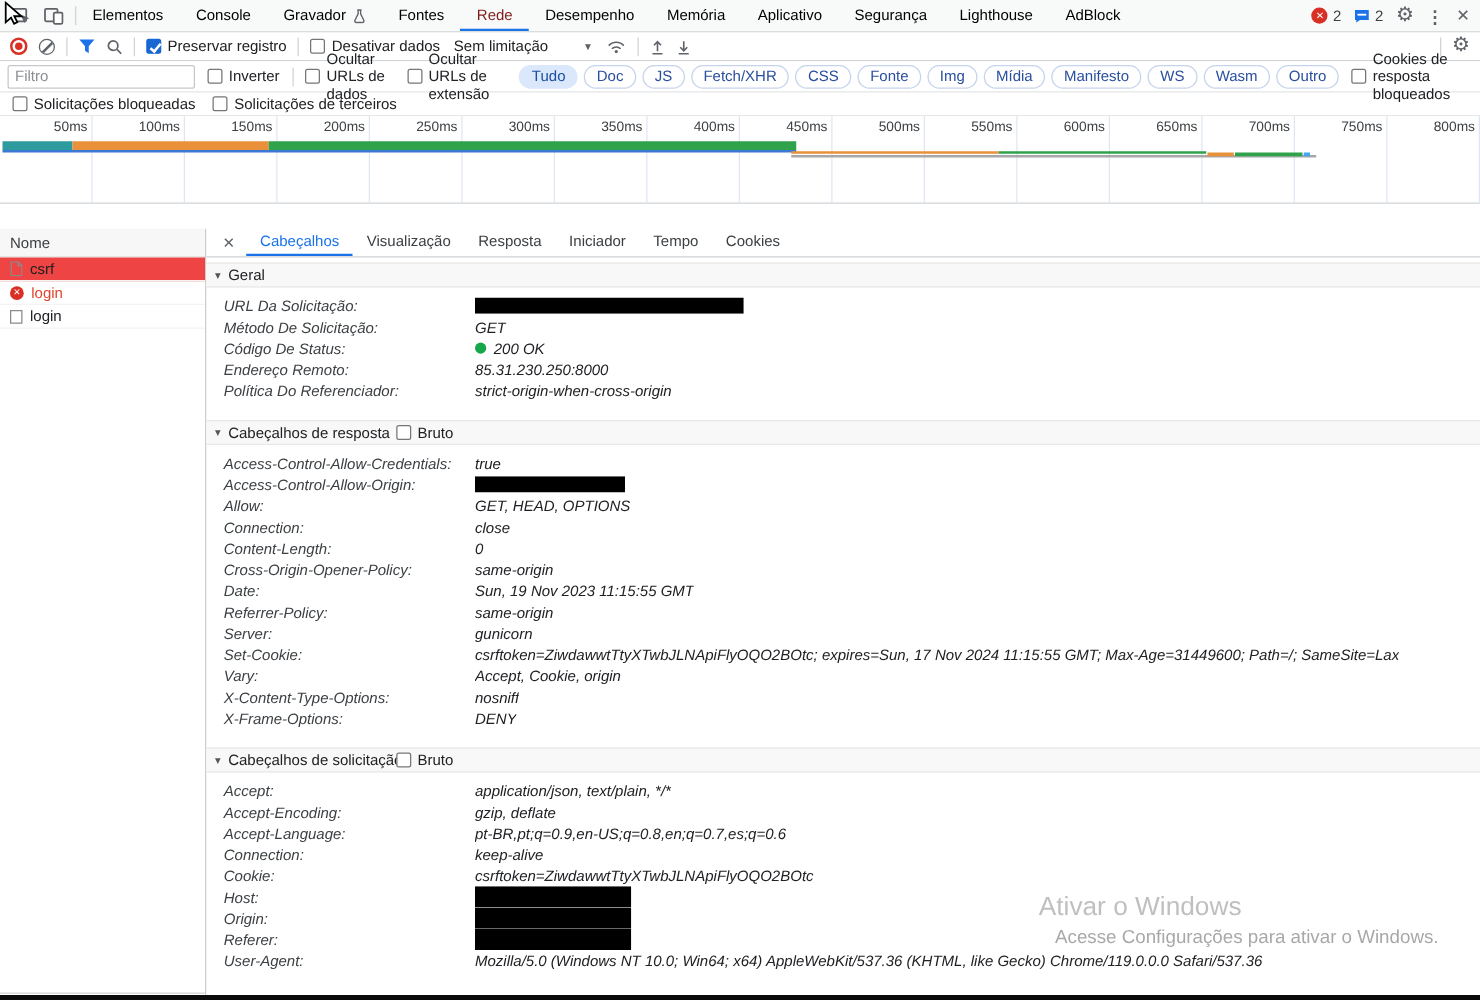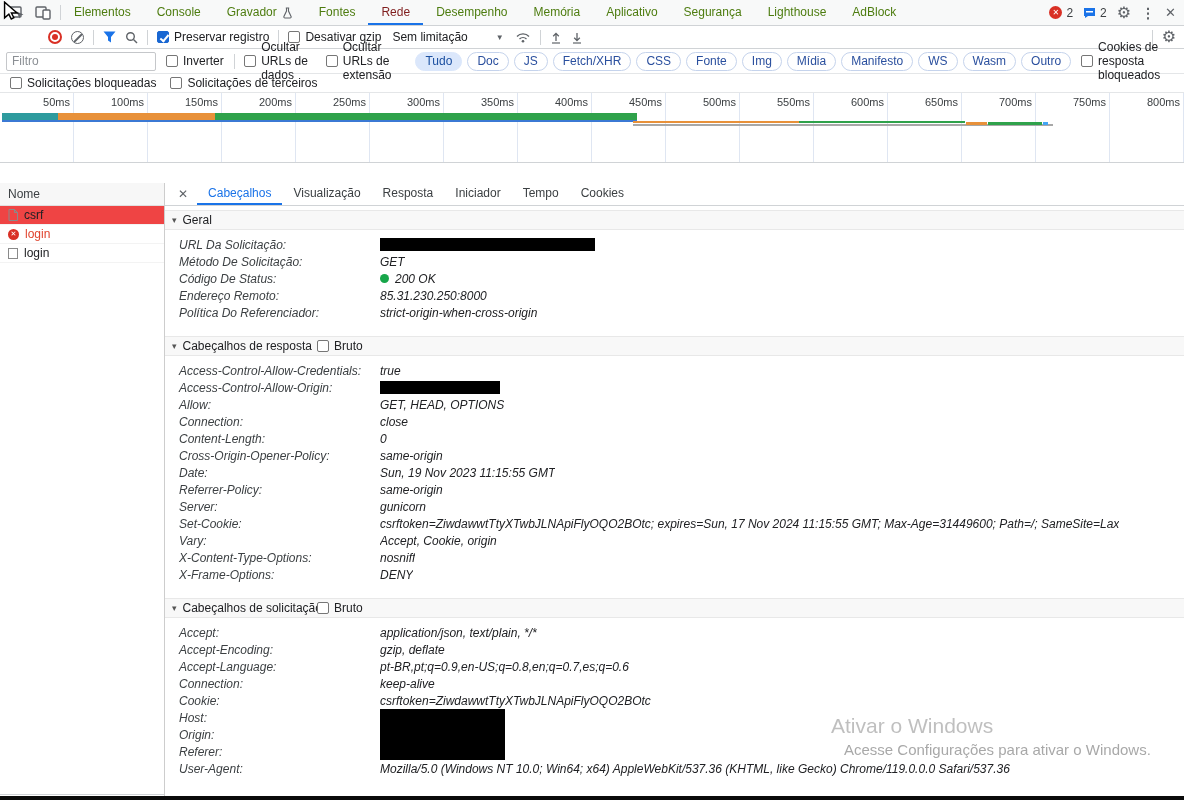--- a/index.html
+++ b/index.html
@@ -12,7 +12,7 @@
   .tb-icon{display:flex;align-items:center;justify-content:center;width:22px;height:22px;}
   .vdiv{width:1px;height:15px;background:#d0d3d6;}
   .tabs{display:flex;height:100%;}
-  .tab{padding:0 13px;line-height:25px;color:#4d7c0f;cursor:default;display:flex;align-items:center;gap:5px;}
+  .tab{padding:0 13px;line-height:25px;color:#000000;cursor:default;display:flex;align-items:center;gap:5px;}
   .tab.active{color:#7f1d1d;box-shadow:inset 0 -2px 0 #1a73e8;}
   .tab .flask{display:flex;align-items:center;}
   .tabbar-right{margin-left:auto;display:flex;align-items:center;gap:10px;padding-right:8px;}

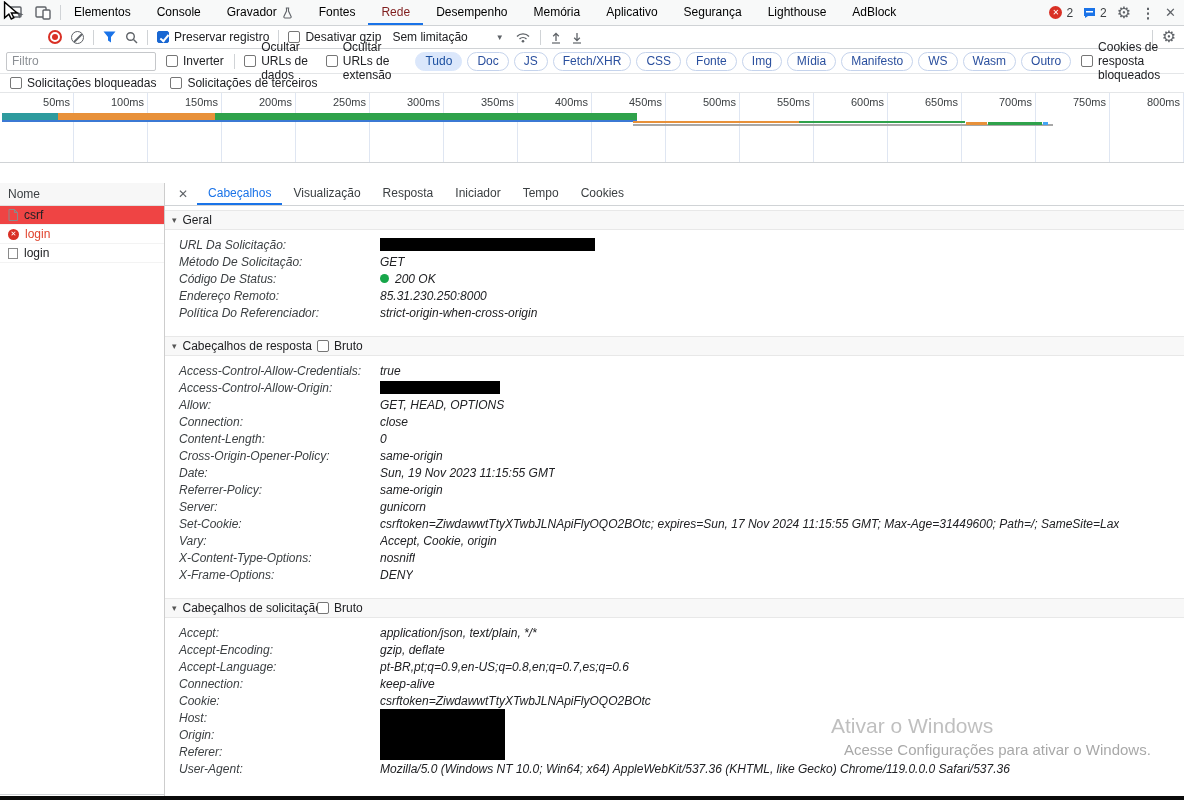--- a/index.html
+++ b/index.html
@@ -23,7 +23,7 @@
   .closex{font-size:13px;color:#5f6368;}
 
   
-  .toolbar2{height:23px;display:flex;align-items:center;gap:9px;padding:0 8px;border-bottom:1px solid #d0d3d6;background:#fff;box-sizing:border-box;margin-left:40px;}
+  .toolbar2{height:23px;display:flex;align-items:center;gap:9px;padding:0 8px;border-bottom:1px solid #d0d3d6;background:#fff;box-sizing:border-box;}
   .rec{width:10px;height:10px;border:2px solid #d93025;border-radius:50%;position:relative;}
   .rec::after{content:"";position:absolute;left:2px;top:2px;width:6px;height:6px;border-radius:50%;background:#d93025;}
   .clear{width:11px;height:11px;border:1.5px solid #5f6368;border-radius:50%;position:relative;overflow:hidden;}

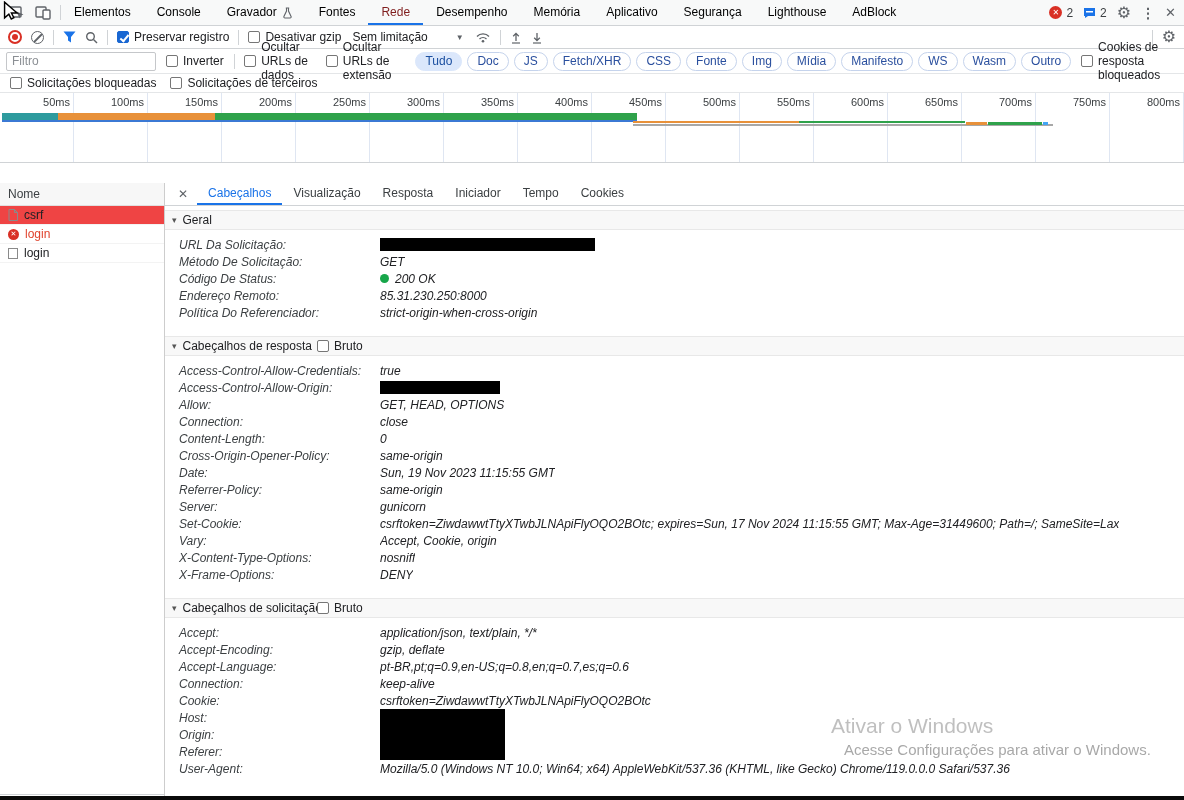--- a/index.html
+++ b/index.html
@@ -204,7 +204,7 @@
     <span class="vdiv"></span>
     <span class="cbwrap">
       <span class="cb"></span>
-      <span>Desativar gzip</span>
+      <span>Desativar dados</span>
     </span>
     <span class="throttle">
       <span>Sem limitação</span>

